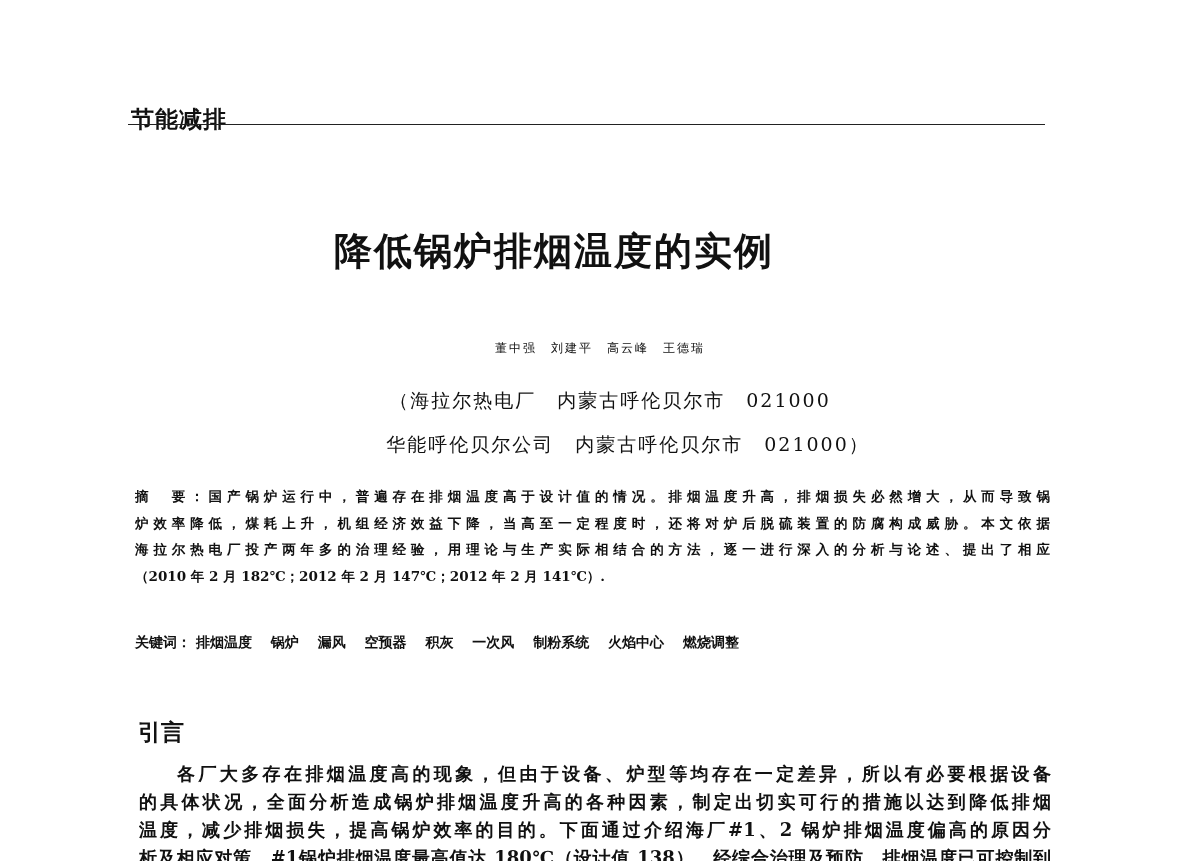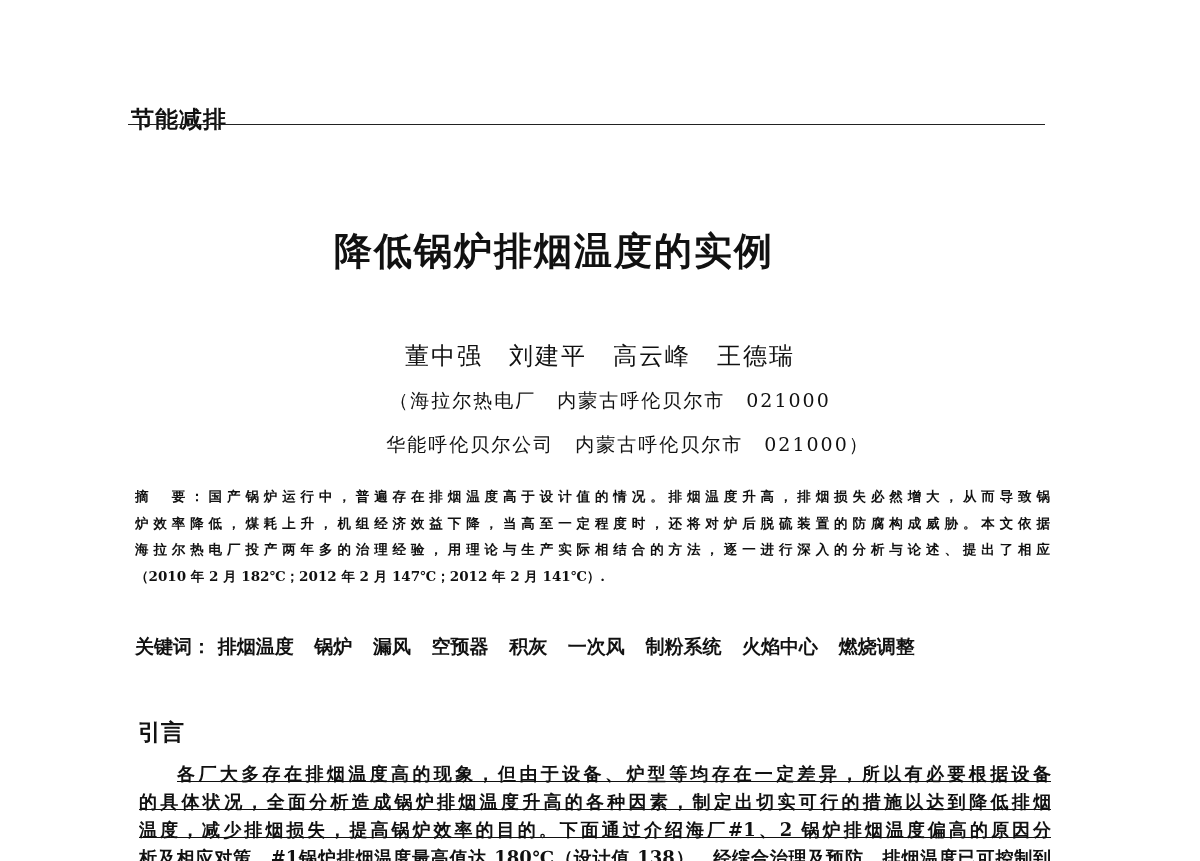--- a/index.html
+++ b/index.html
@@ -19,7 +19,7 @@
   }
   .authors {
     position: absolute; left: 0; width: 1200px; top: 340px; text-align: center;
-    font-family: "DejaVu Serif", serif; font-size: 24px; letter-spacing: 2px;
+    font-family: "DejaVu Serif", serif; font-size: 12px; letter-spacing: 2px;
     word-spacing: 10px;
   }
   .affil {

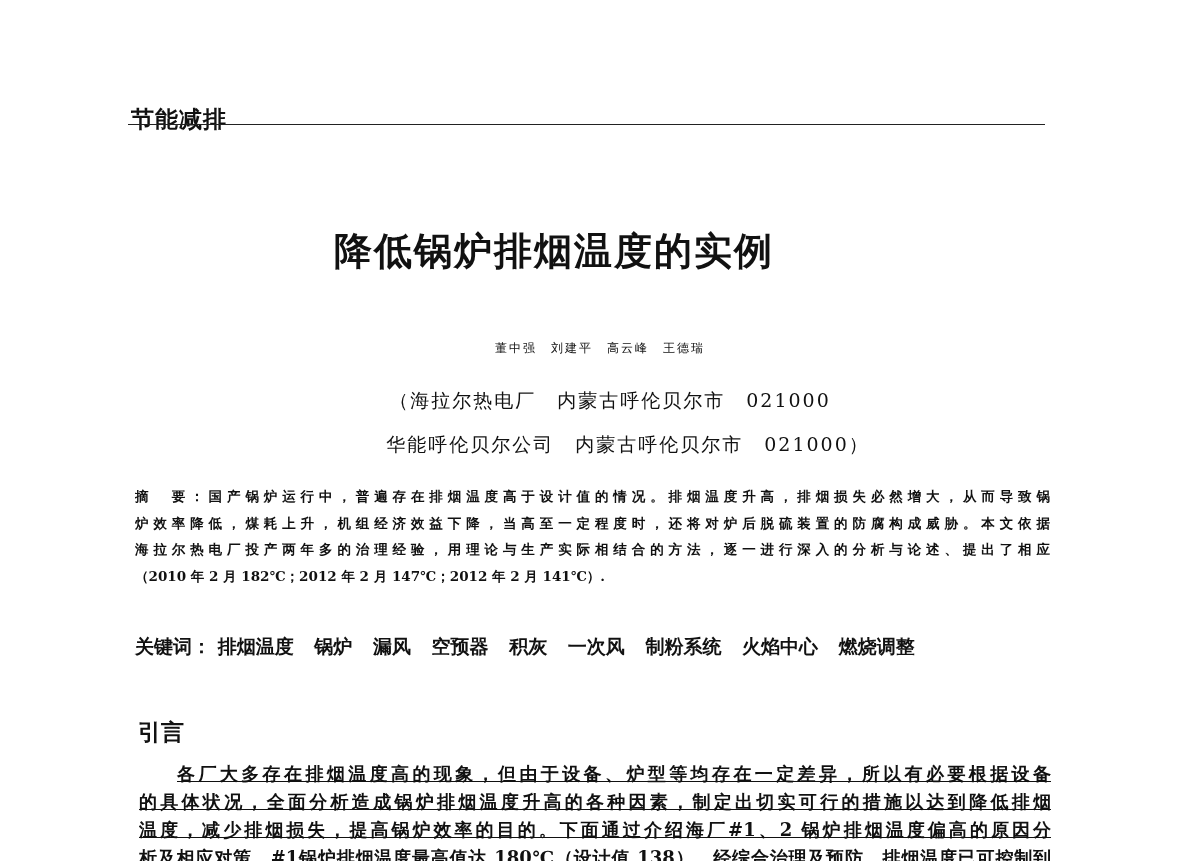--- a/index.html
+++ b/index.html
@@ -36,7 +36,7 @@
   .abstract .line.last { text-align-last: left; }
   .keywords {
     position: absolute; left: 135px; top: 634px; width: 915px; white-space: nowrap;
-    font-family: "DejaVu Serif", serif; font-size: 19px; font-weight: bold;
+    font-family: "DejaVu Serif", serif; font-size: 14px; font-weight: bold;
   }
   .keywords .kw { margin-right: 14px; }
   .h-intro {

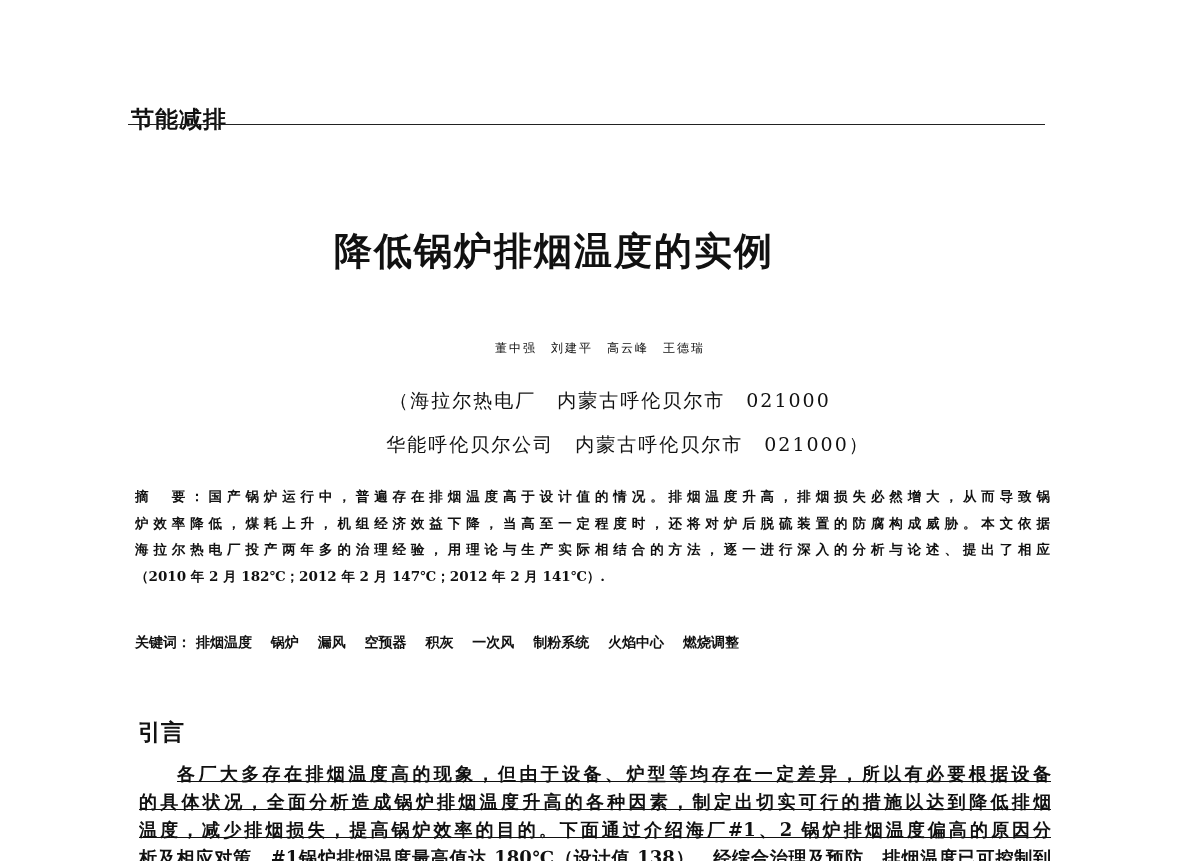--- a/index.html
+++ b/index.html
@@ -47,7 +47,7 @@
     position: absolute; left: 139px; top: 760px; width: 912px;
     font-family: "DejaVu Serif", serif; font-size: 18px; line-height: 28px; font-weight: bold;
   }
-  .body-text .line { white-space: nowrap; overflow: hidden; display: block; text-align: justify; text-align-last: justify; text-decoration: underline; }
+  .body-text .line { white-space: nowrap; overflow: hidden; display: block; text-align: justify; text-align-last: justify; }
   .body-text .line.indent { padding-left: 38px; }
 </style>
 </head>

